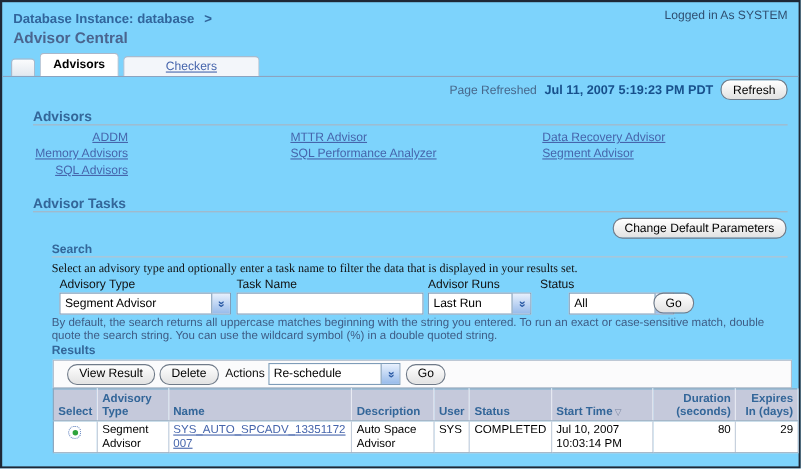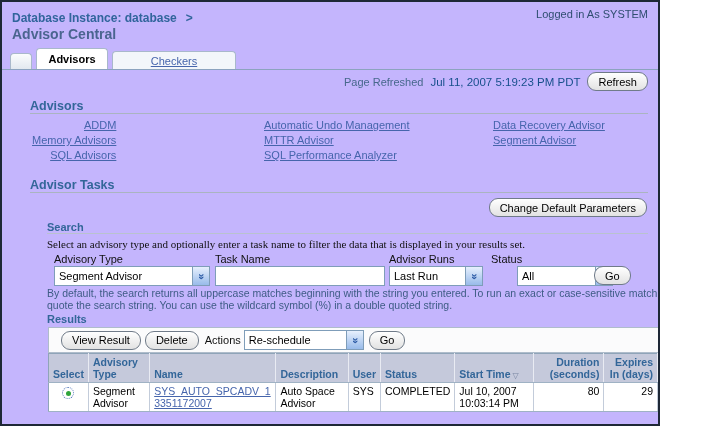--- a/index.html
+++ b/index.html
@@ -6,8 +6,8 @@
   html,body { background:#fff; }
   body { font-family:"Liberation Sans","DejaVu Sans",sans-serif; }
   .page {
-    position:relative; width:660px; height:426px;
-    border:2px solid #1e2836; background:#c4b5fd; overflow:hidden;
+    position:relative; width:728px; height:426px;
+    border:2px solid #1e2836; background:#7dd3fc; overflow:hidden;
   }
   
   .crumb-row { position:absolute; top:6px; left:10px; right:10px; display:flex; justify-content:space-between; align-items:flex-start; }

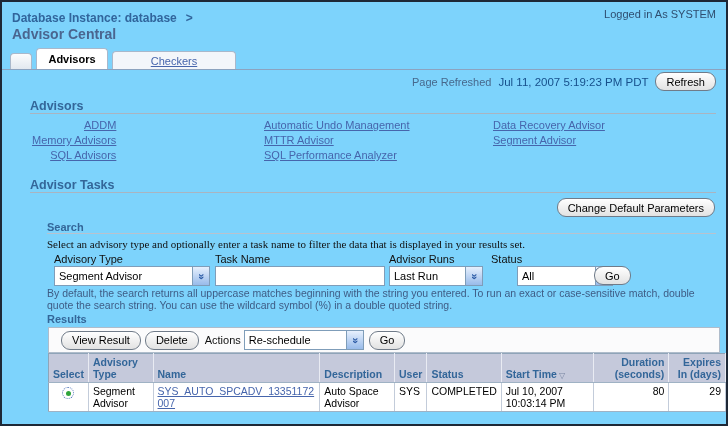--- a/index.html
+++ b/index.html
@@ -27,7 +27,7 @@
   
   .refresh-row { position:absolute; top:70px; right:10px; display:flex; align-items:center; gap:7px; }
   .refreshed-label { font-size:11px; color:#47688c; }
-  .refreshed-time { font-size:11.5px; font-weight:normal; color:#17508c; }
+  .refreshed-time { font-size:11.5px; font-weight:bold; color:#17508c; }
   
   .btn { display:inline-flex; align-items:center; justify-content:center; height:19px; padding:0 10px;
     font-family:inherit; font-size:11px; color:#000; background:linear-gradient(#ffffff,#e2e2e2);

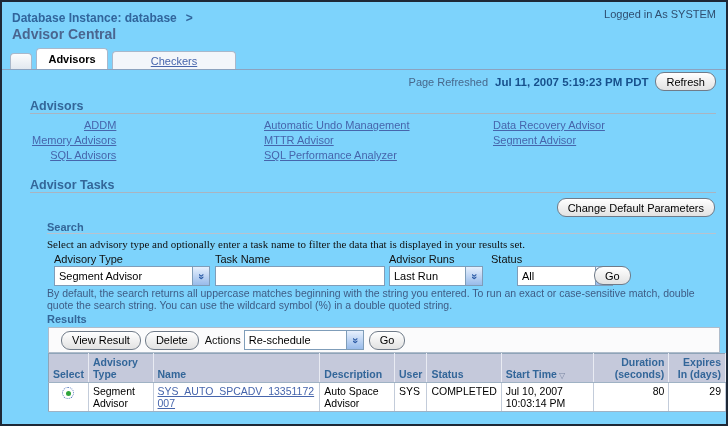--- a/index.html
+++ b/index.html
@@ -107,7 +107,6 @@
     <a>SQL Advisors</a>
   </div>
   <div class="linkcol" style="left:262px;">
-    <a>Automatic Undo Management</a>
     <a>MTTR Advisor</a>
     <a>SQL Performance Analyzer</a>
   </div>

